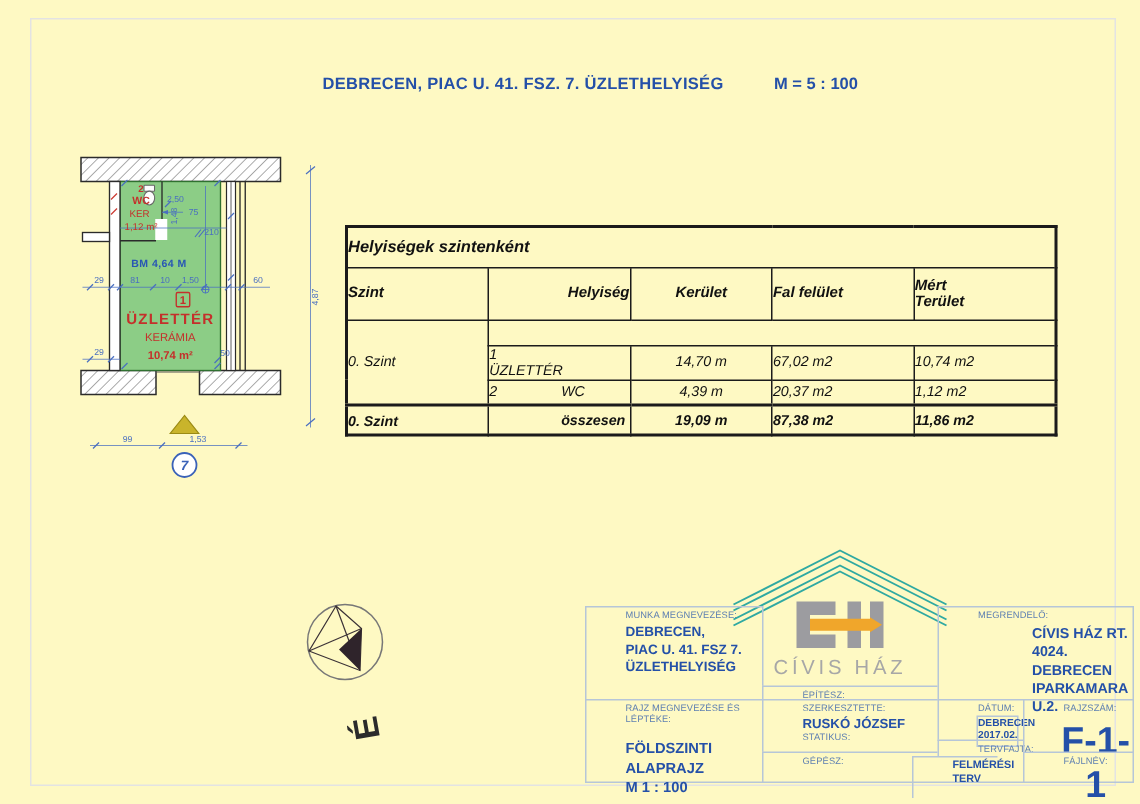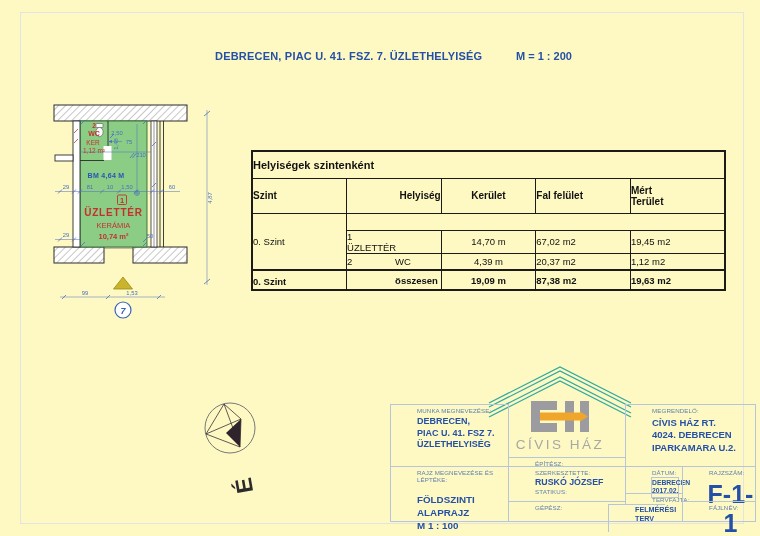--- a/index.html
+++ b/index.html
@@ -84,7 +84,7 @@
 
   <div class="titlebar">
     <span class="main">DEBRECEN, PIAC U. 41. FSZ. 7. ÜZLETHELYISÉG</span>
-    <span class="scale">M = 1 : 200</span>
+    <span class="scale">M = 5 : 100</span>
   </div>
 
   <svg style="left:40px;top:88px;" width="195" height="240" viewBox="0 0 195 240">

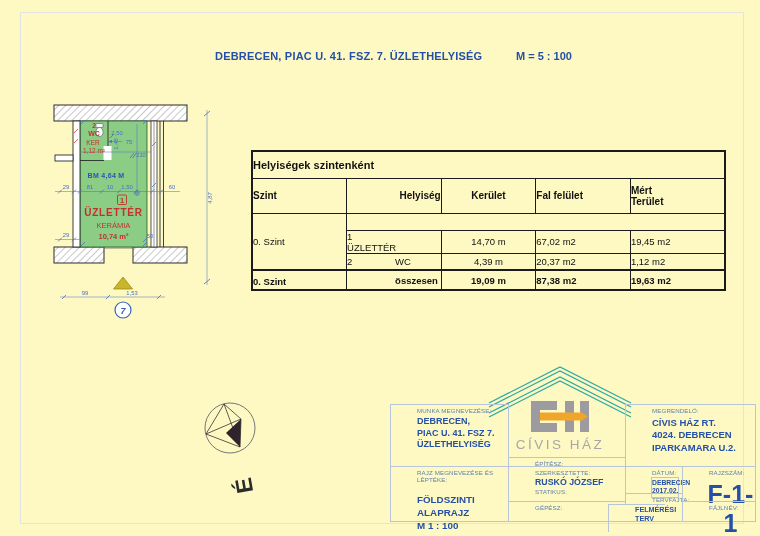--- a/index.html
+++ b/index.html
@@ -24,9 +24,9 @@
   .dim{fill:var(--dimblue);font-size:5.8px;}
   .red{fill:var(--red);}
   
-  table.rooms{position:absolute;left:251px;top:150px;width:475px;
+  table.rooms{position:absolute;left:230px;top:150px;width:475px;
     border-collapse:collapse;border:2px solid var(--ink);table-layout:fixed;
-    font-size:9.5px;color:#111;}
+    font-size:9.5px;color:#111;font-style:italic;}
   table.rooms td,table.rooms th{border:1px solid var(--ink);padding:0;
     vertical-align:middle;}
   td.caption{height:27px;font-size:11px;font-weight:bold;padding-left:10px;}

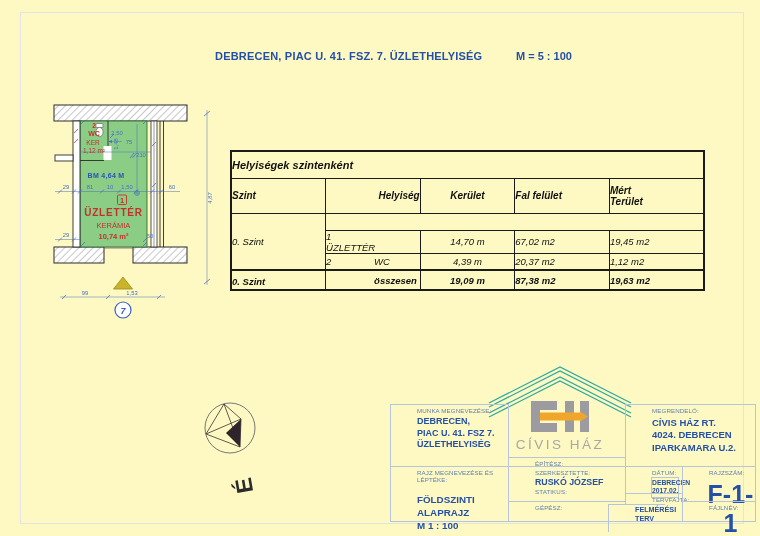--- a/index.html
+++ b/index.html
@@ -234,7 +234,7 @@
       <td class="hely"><span class="no">1</span><span>ÜZLETTÉR</span></td>
       <td class="val1">14,70 m</td>
       <td class="val2">67,02 m2</td>
-      <td class="val3">19,45 m2</td>
+      <td class="val3">10,74 m2</td>
     </tr>
     <tr class="rC">
       <td class="hely"><span class="no">2</span><span>WC</span></td>

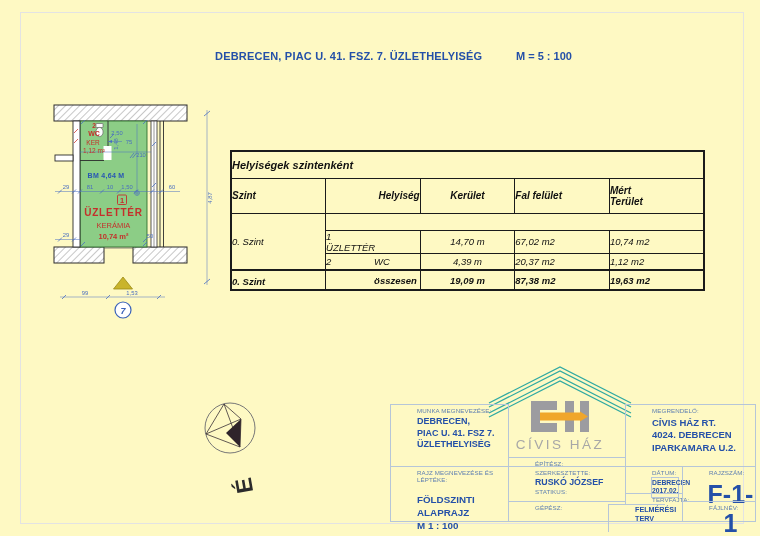--- a/index.html
+++ b/index.html
@@ -247,7 +247,7 @@
       <td class="hely"><span class="no"></span><span>összesen</span></td>
       <td class="val1">19,09 m</td>
       <td class="val2">87,38 m2</td>
-      <td class="val3">19,63 m2</td>
+      <td class="val3">11,86 m2</td>
     </tr>
   </tbody>
     </table>

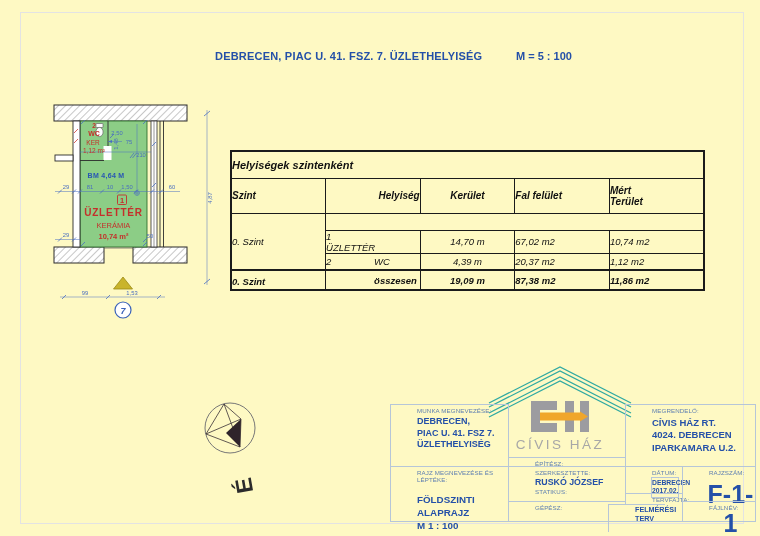--- a/index.html
+++ b/index.html
@@ -64,7 +64,7 @@
   .c-statikus{left:118px;top:82px;width:117px;height:15px;}
   .c-gepesz{left:118px;top:97px;width:117px;height:21px;}
   .c-megrendelo{left:235px;top:0;width:131px;height:62px;}
-  .c-megrendelo .val{font-size:9.5px;line-height:1.3;margin-top:3px;white-space:pre-line;}
+  .c-megrendelo .val{font-size:9.5px;line-height:1.3;margin-top:3px;white-space:pre-line;margin-left:36px;}
   .c-datum{left:235px;top:62px;width:57px;height:27px;}
   .databox{margin:1px 3px 0 3px;border:1px solid var(--tb);text-align:center;
     font-size:6.8px;font-weight:bold;color:var(--blue);line-height:1.25;

